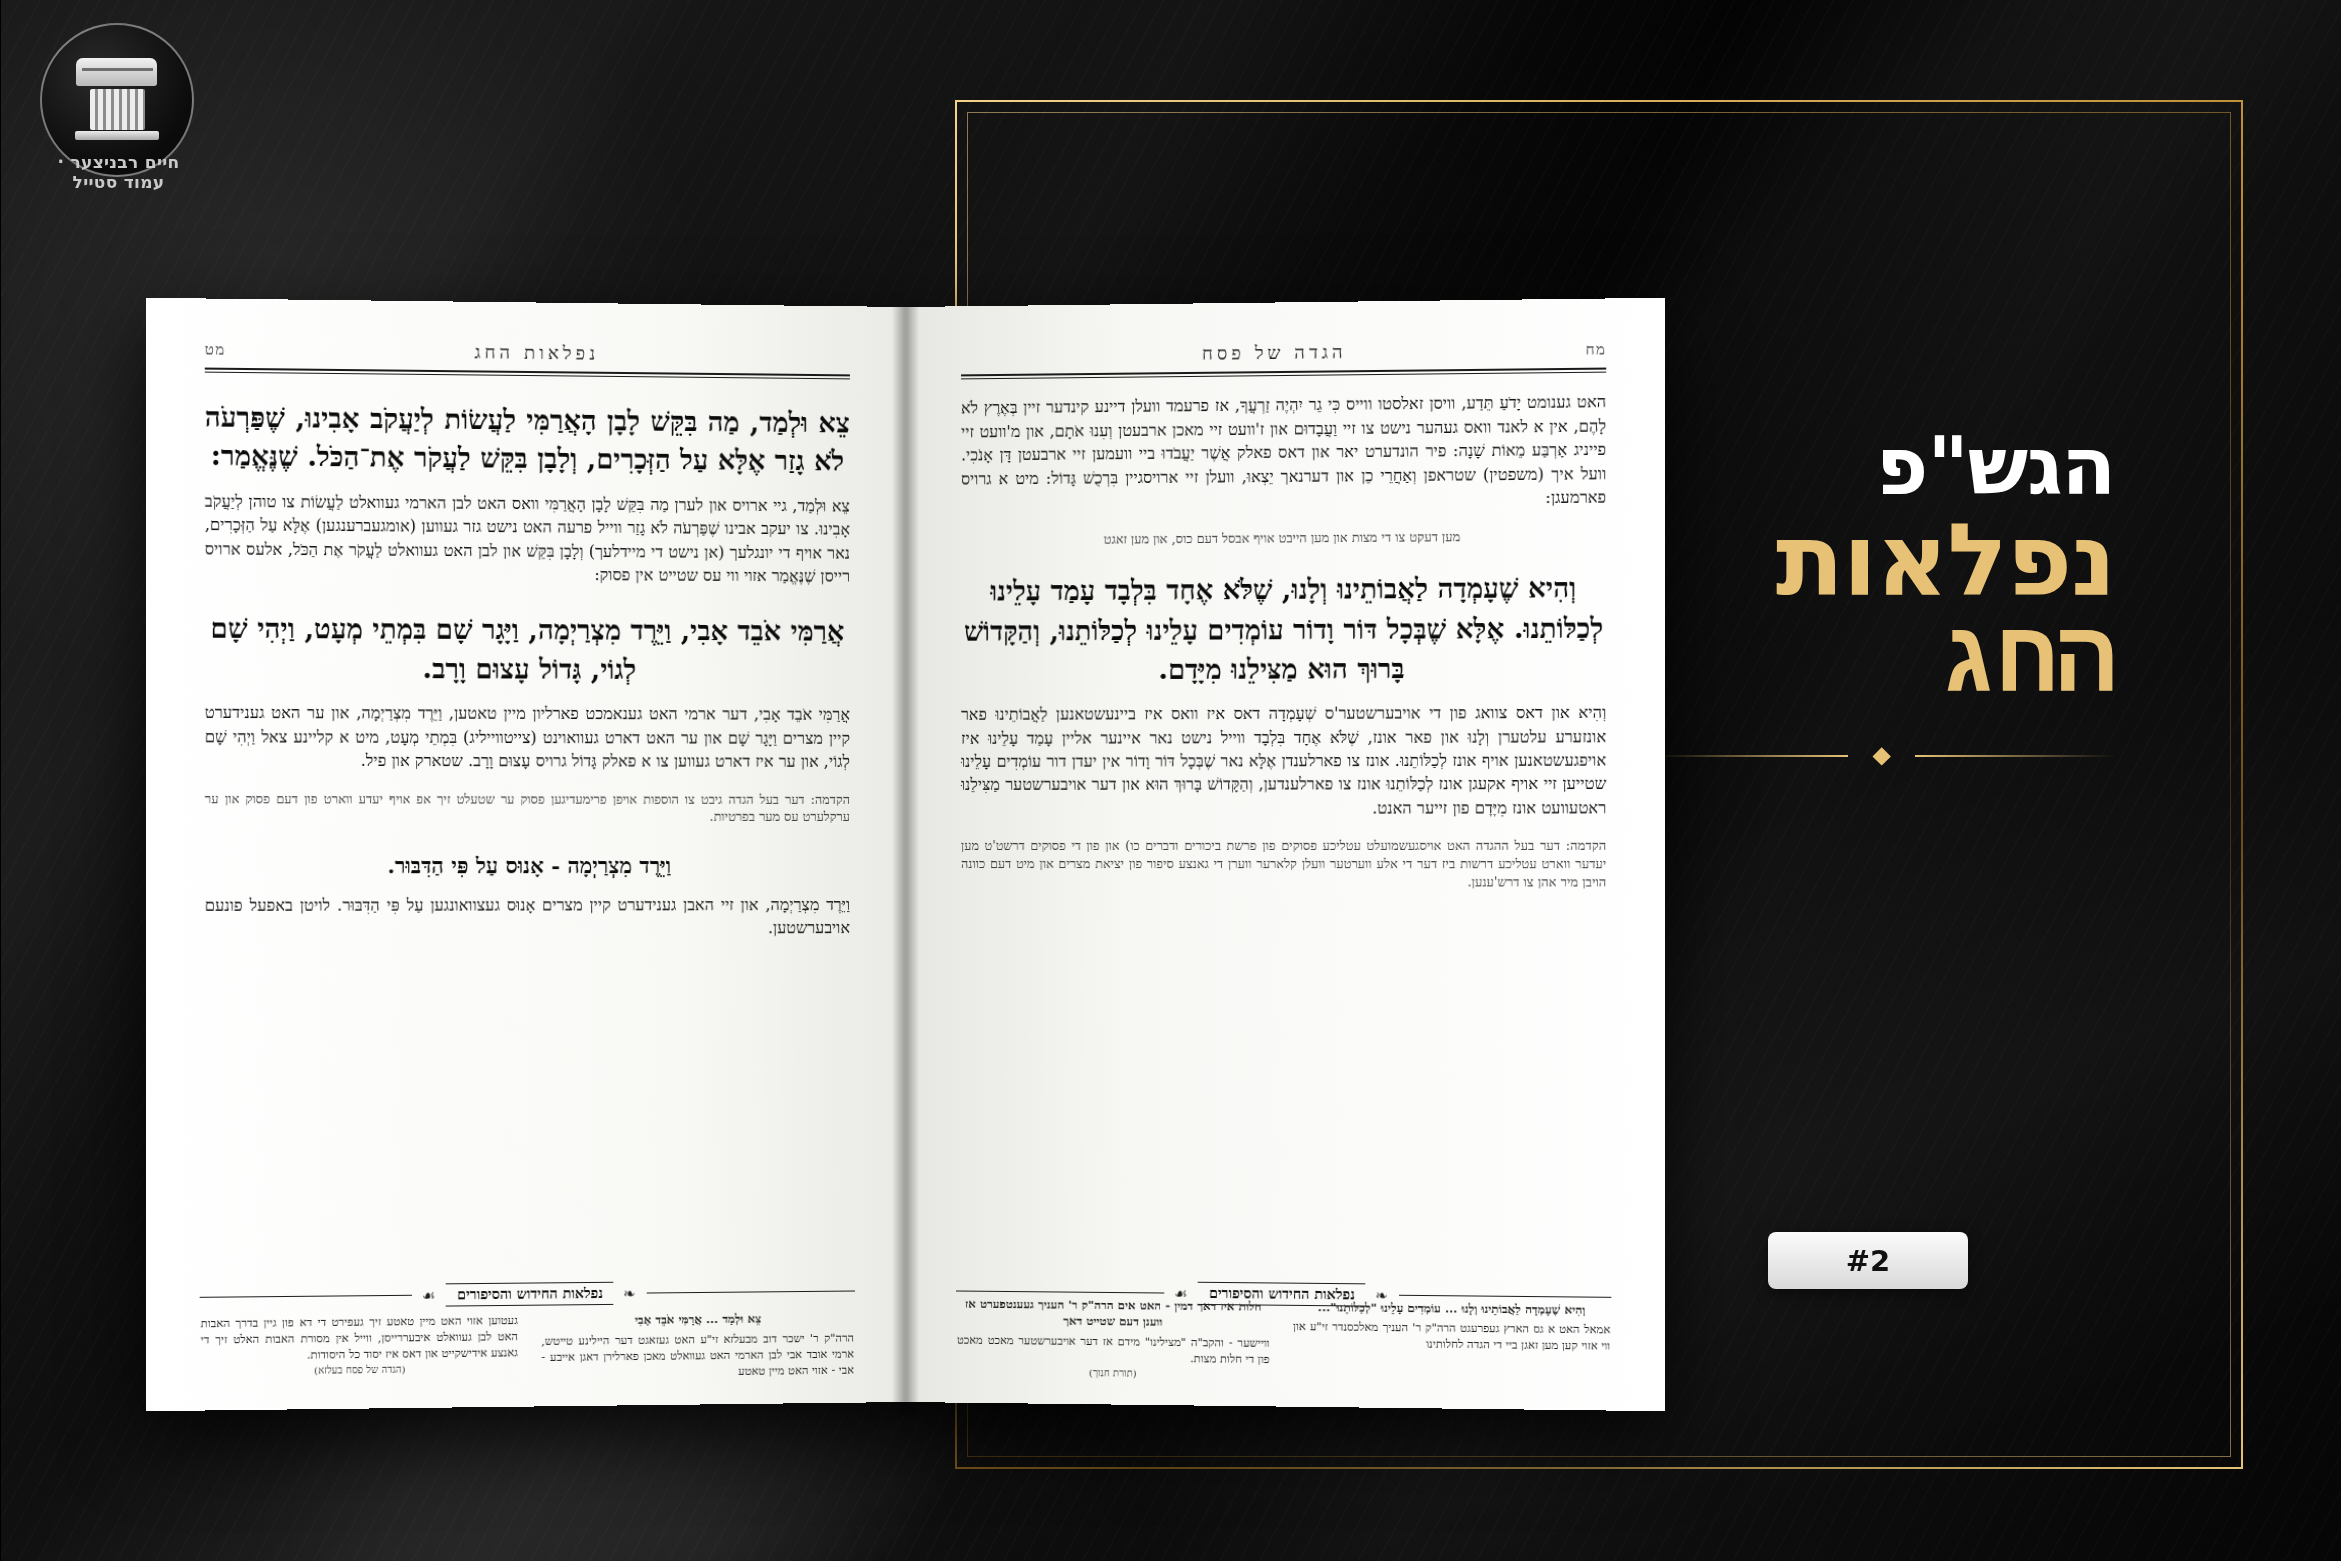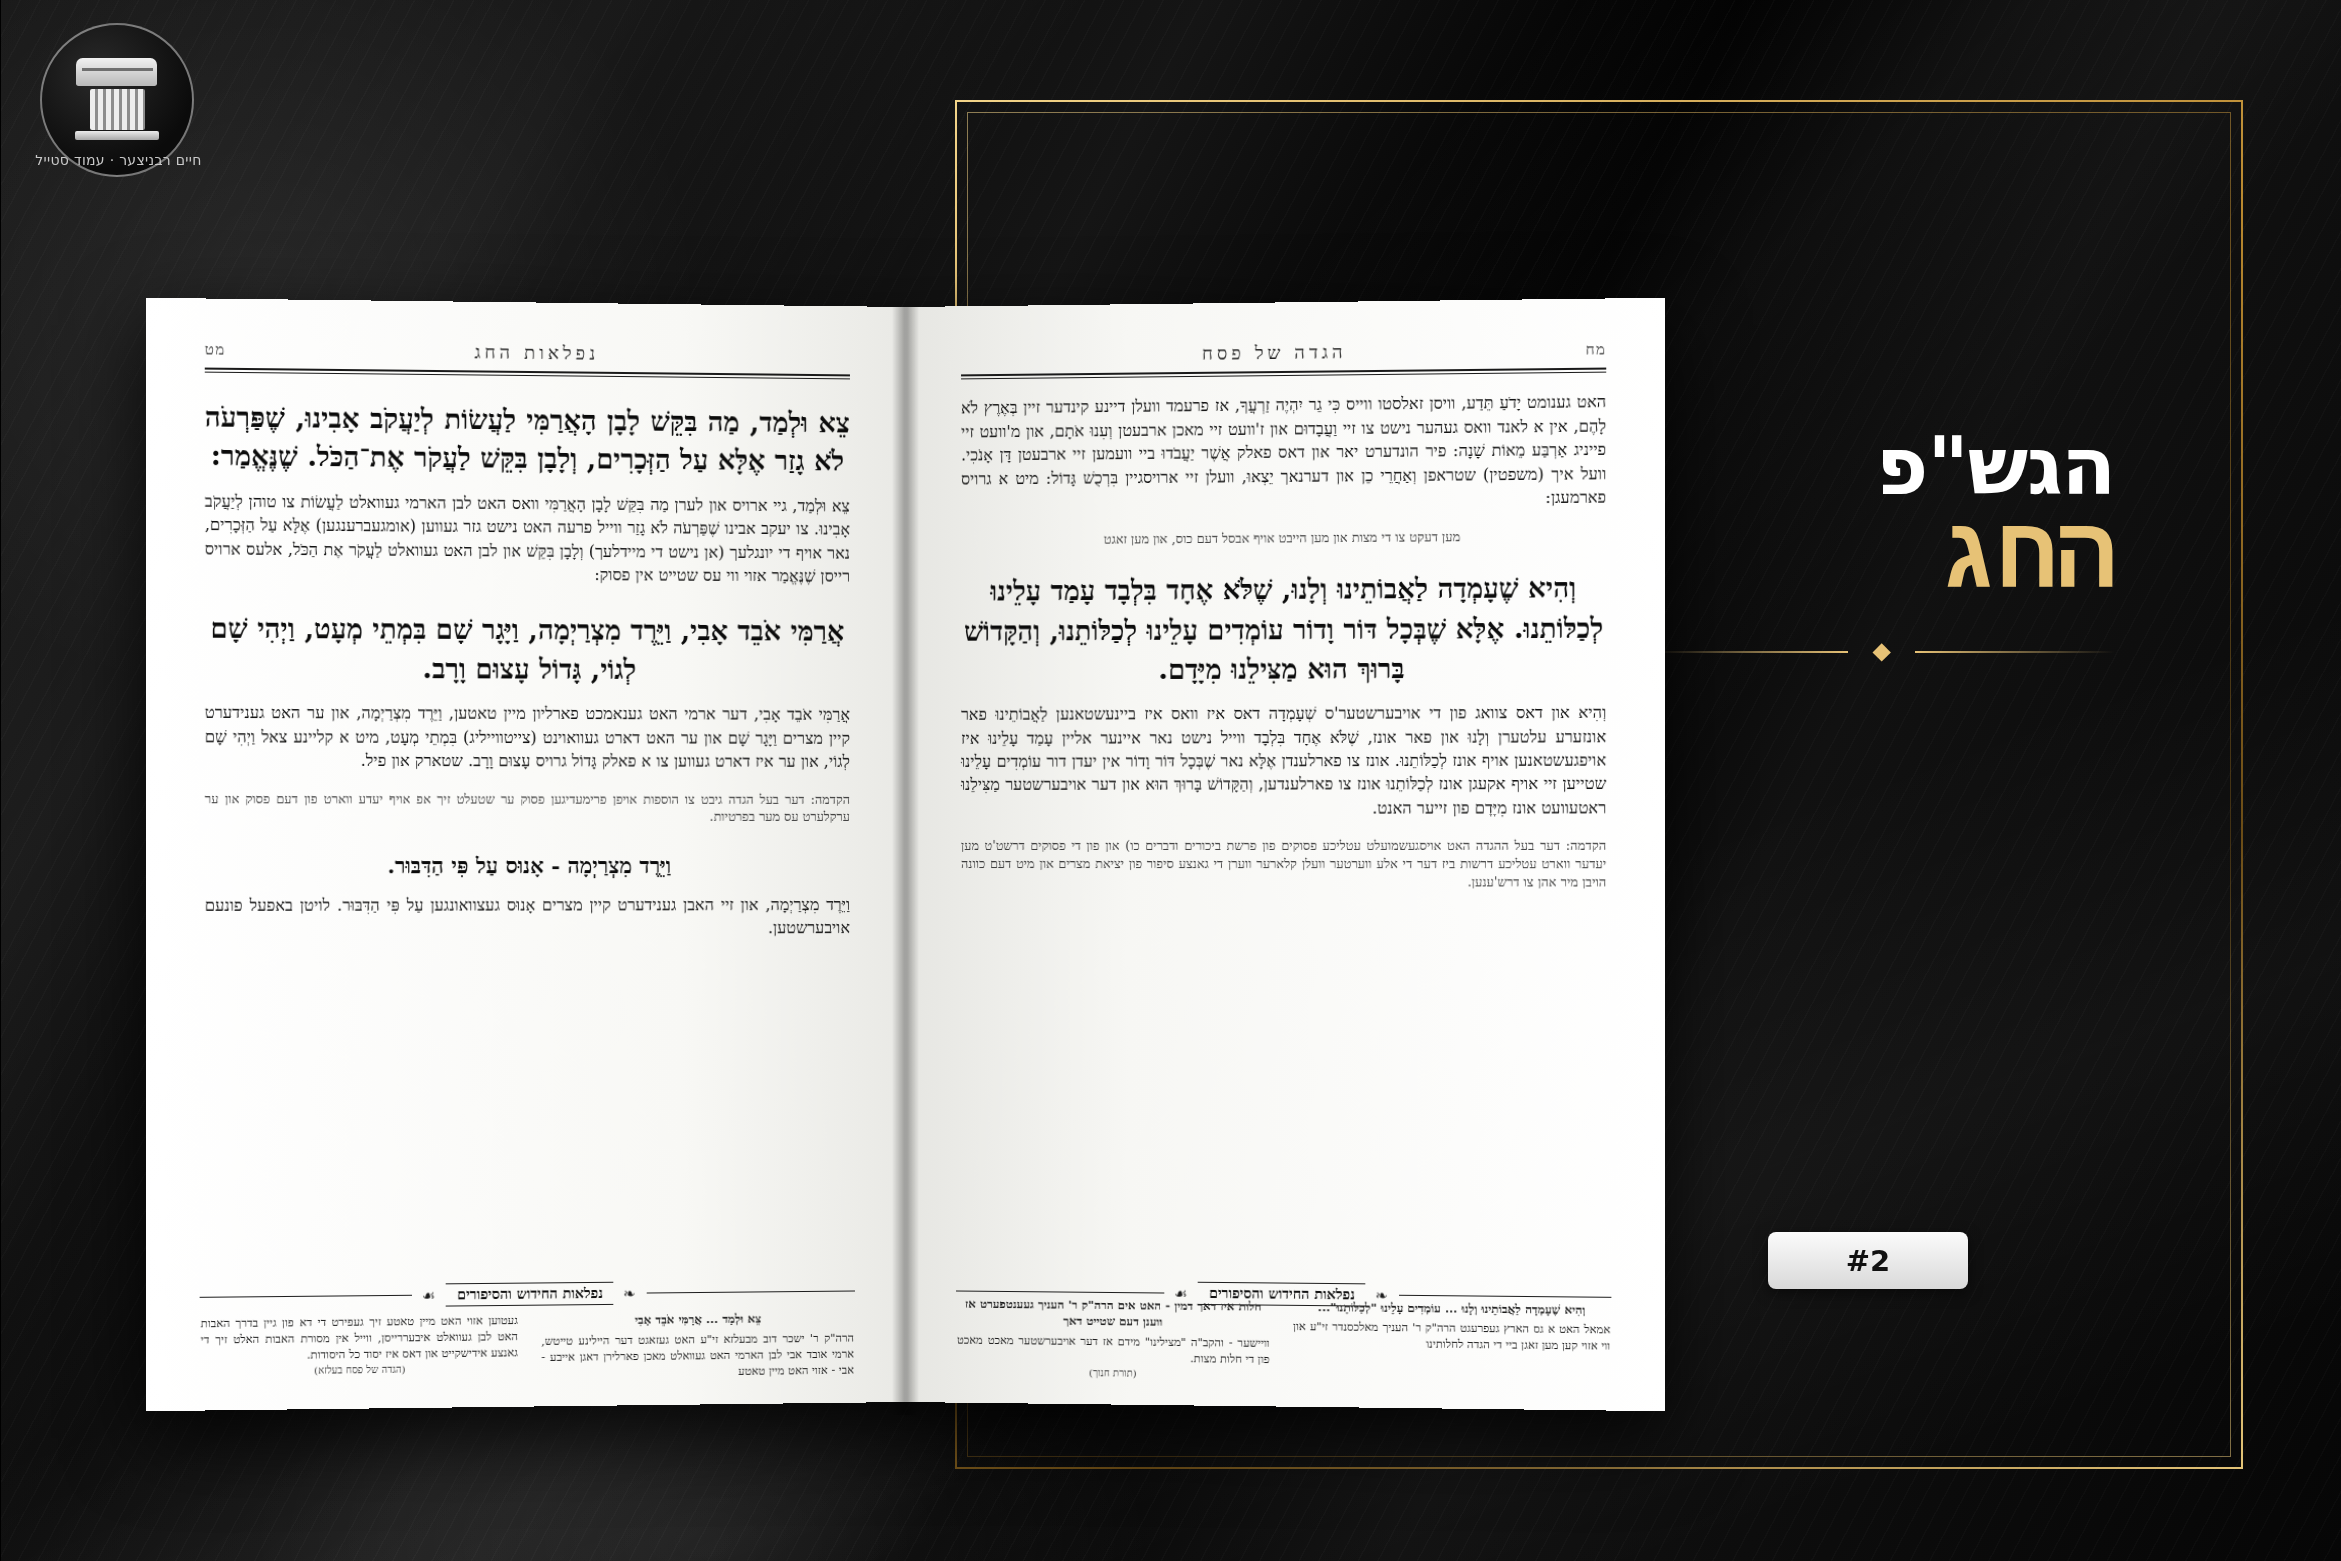--- a/index.html
+++ b/index.html
@@ -99,9 +99,10 @@
      background: linear-gradient(180deg,#ececec,#a8a8a8); border-radius:2px;}
   .logo-text {
     position:absolute; left: 35px; top: 152px; width: 167px;
-    color: #c9c9c9; font-size: 14px; letter-spacing:0.3px;
+    color: #c9c9c9; font-size: 17px; letter-spacing:0.3px;
     font-family: "DejaVu Sans","Liberation Sans",sans-serif;
     text-align:center;
+    font-weight:bold;
   }
 
   

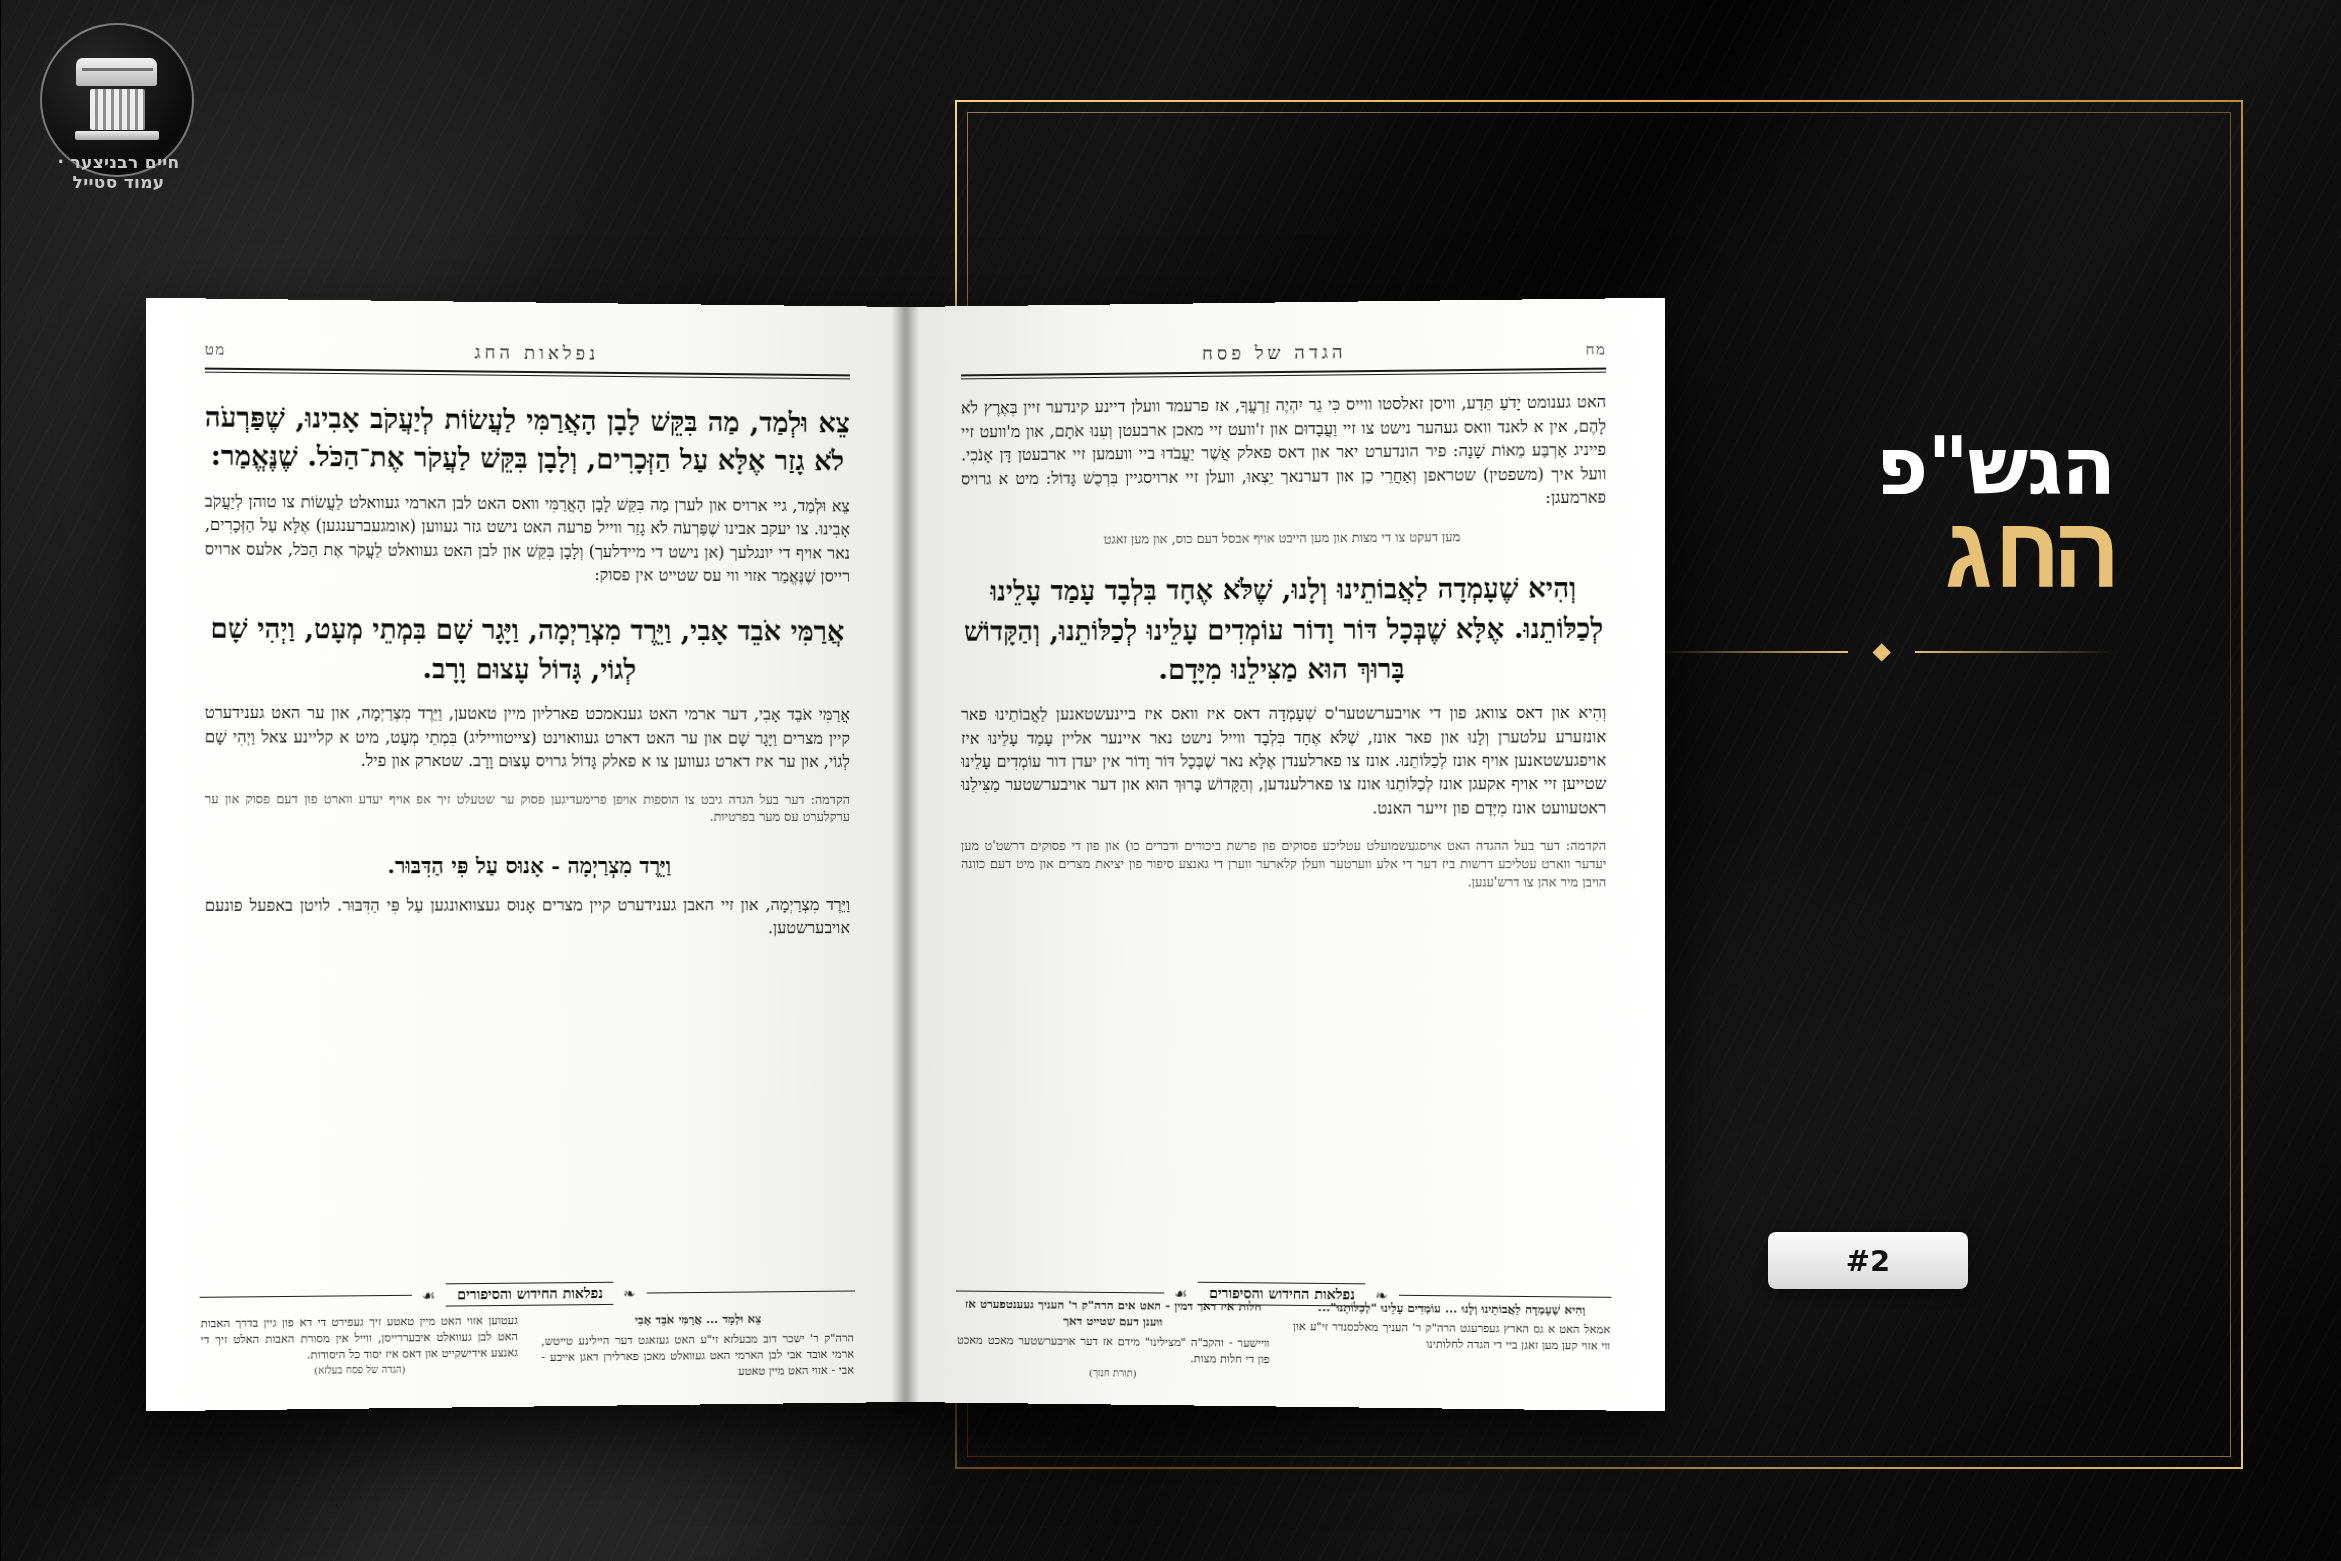--- a/index.html
+++ b/index.html
@@ -258,6 +258,7 @@
 
 <div class="title-panel">
   <div class="title-line t-hagash">הגש"פ</div>
+  <div class="title-line t-nifl">נפלאות</div>
   <div class="title-line t-hachag">החג</div>
   <div class="divider">
     <div class="bar l"></div>

